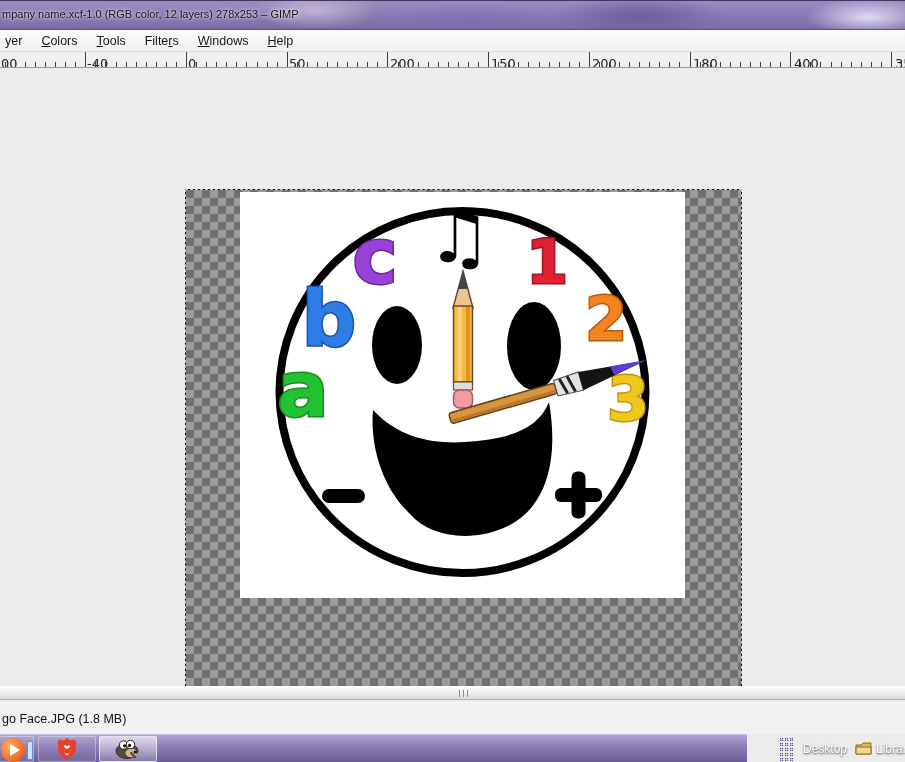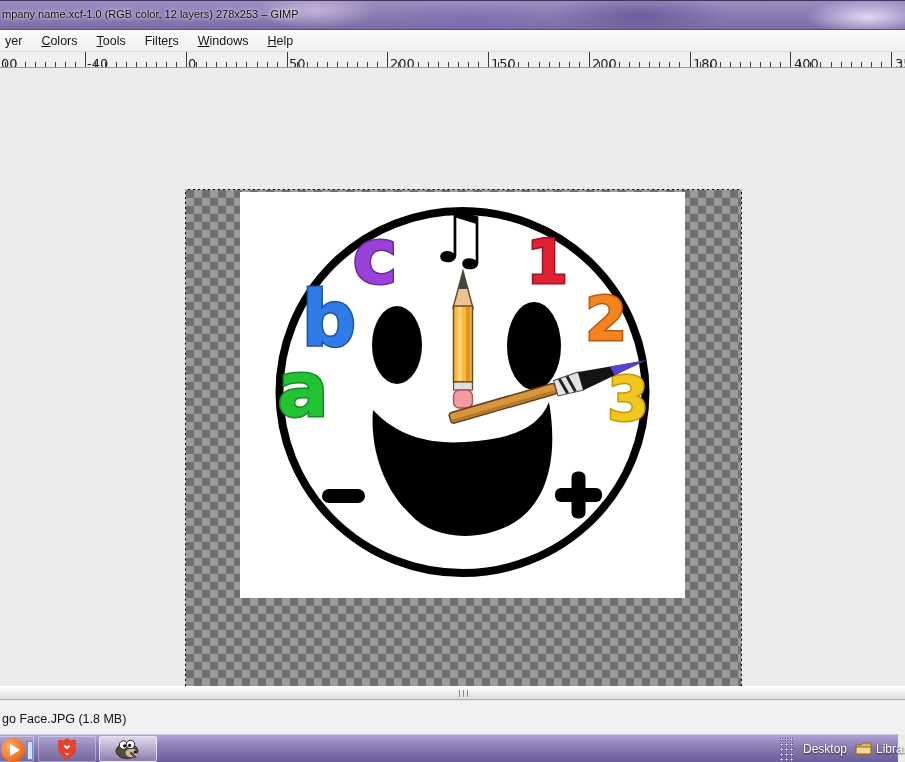--- a/index.html
+++ b/index.html
@@ -65,7 +65,7 @@
   .statusbar .stext { position:absolute; left:2px; top:11px; font-size:12.5px; color:#111; white-space:nowrap; }
 
   
-  .taskbar { position:absolute; left:0; top:734px; width:898px; height:28px;
+  .taskbar { position:absolute; left:0; top:734px; width:747px; height:28px;
     background:linear-gradient(180deg,#b0a3d6 0%, #8a7cb3 45%, #6b5d99 100%);
     border-top:1px solid #cbc0ea; }
   .tbtn { position:absolute; top:1px; height:26px; border-radius:2px;

